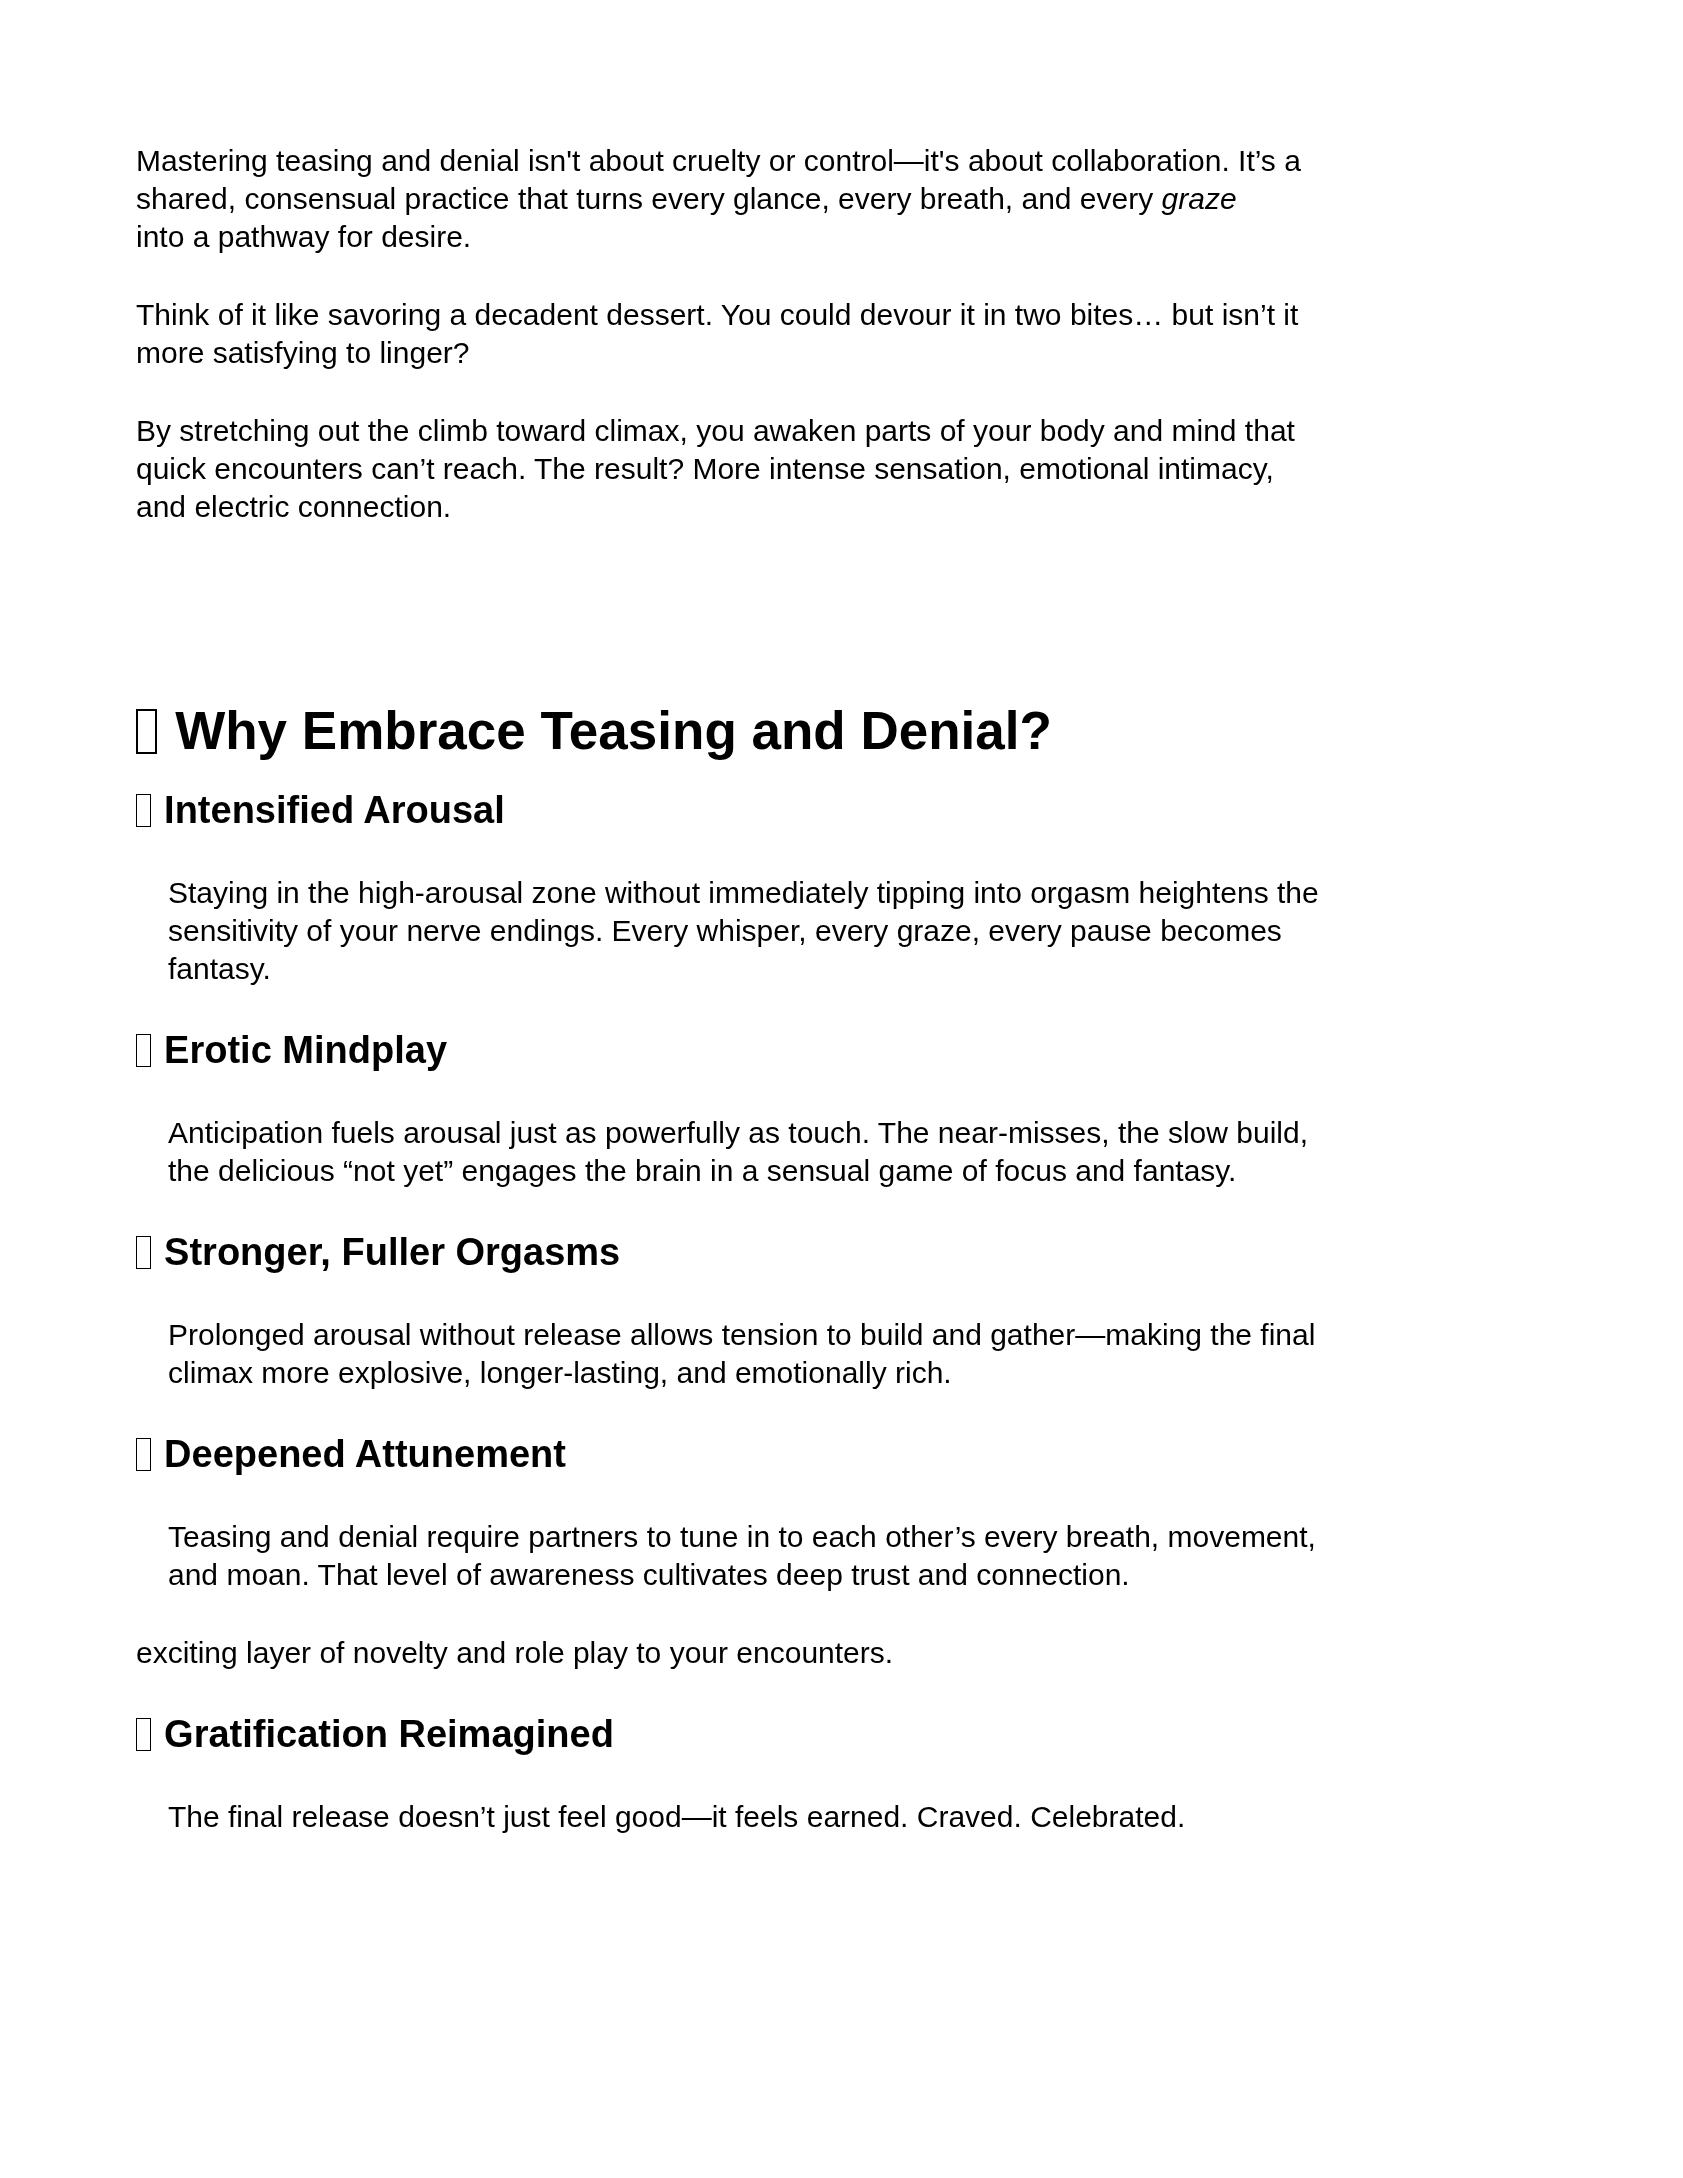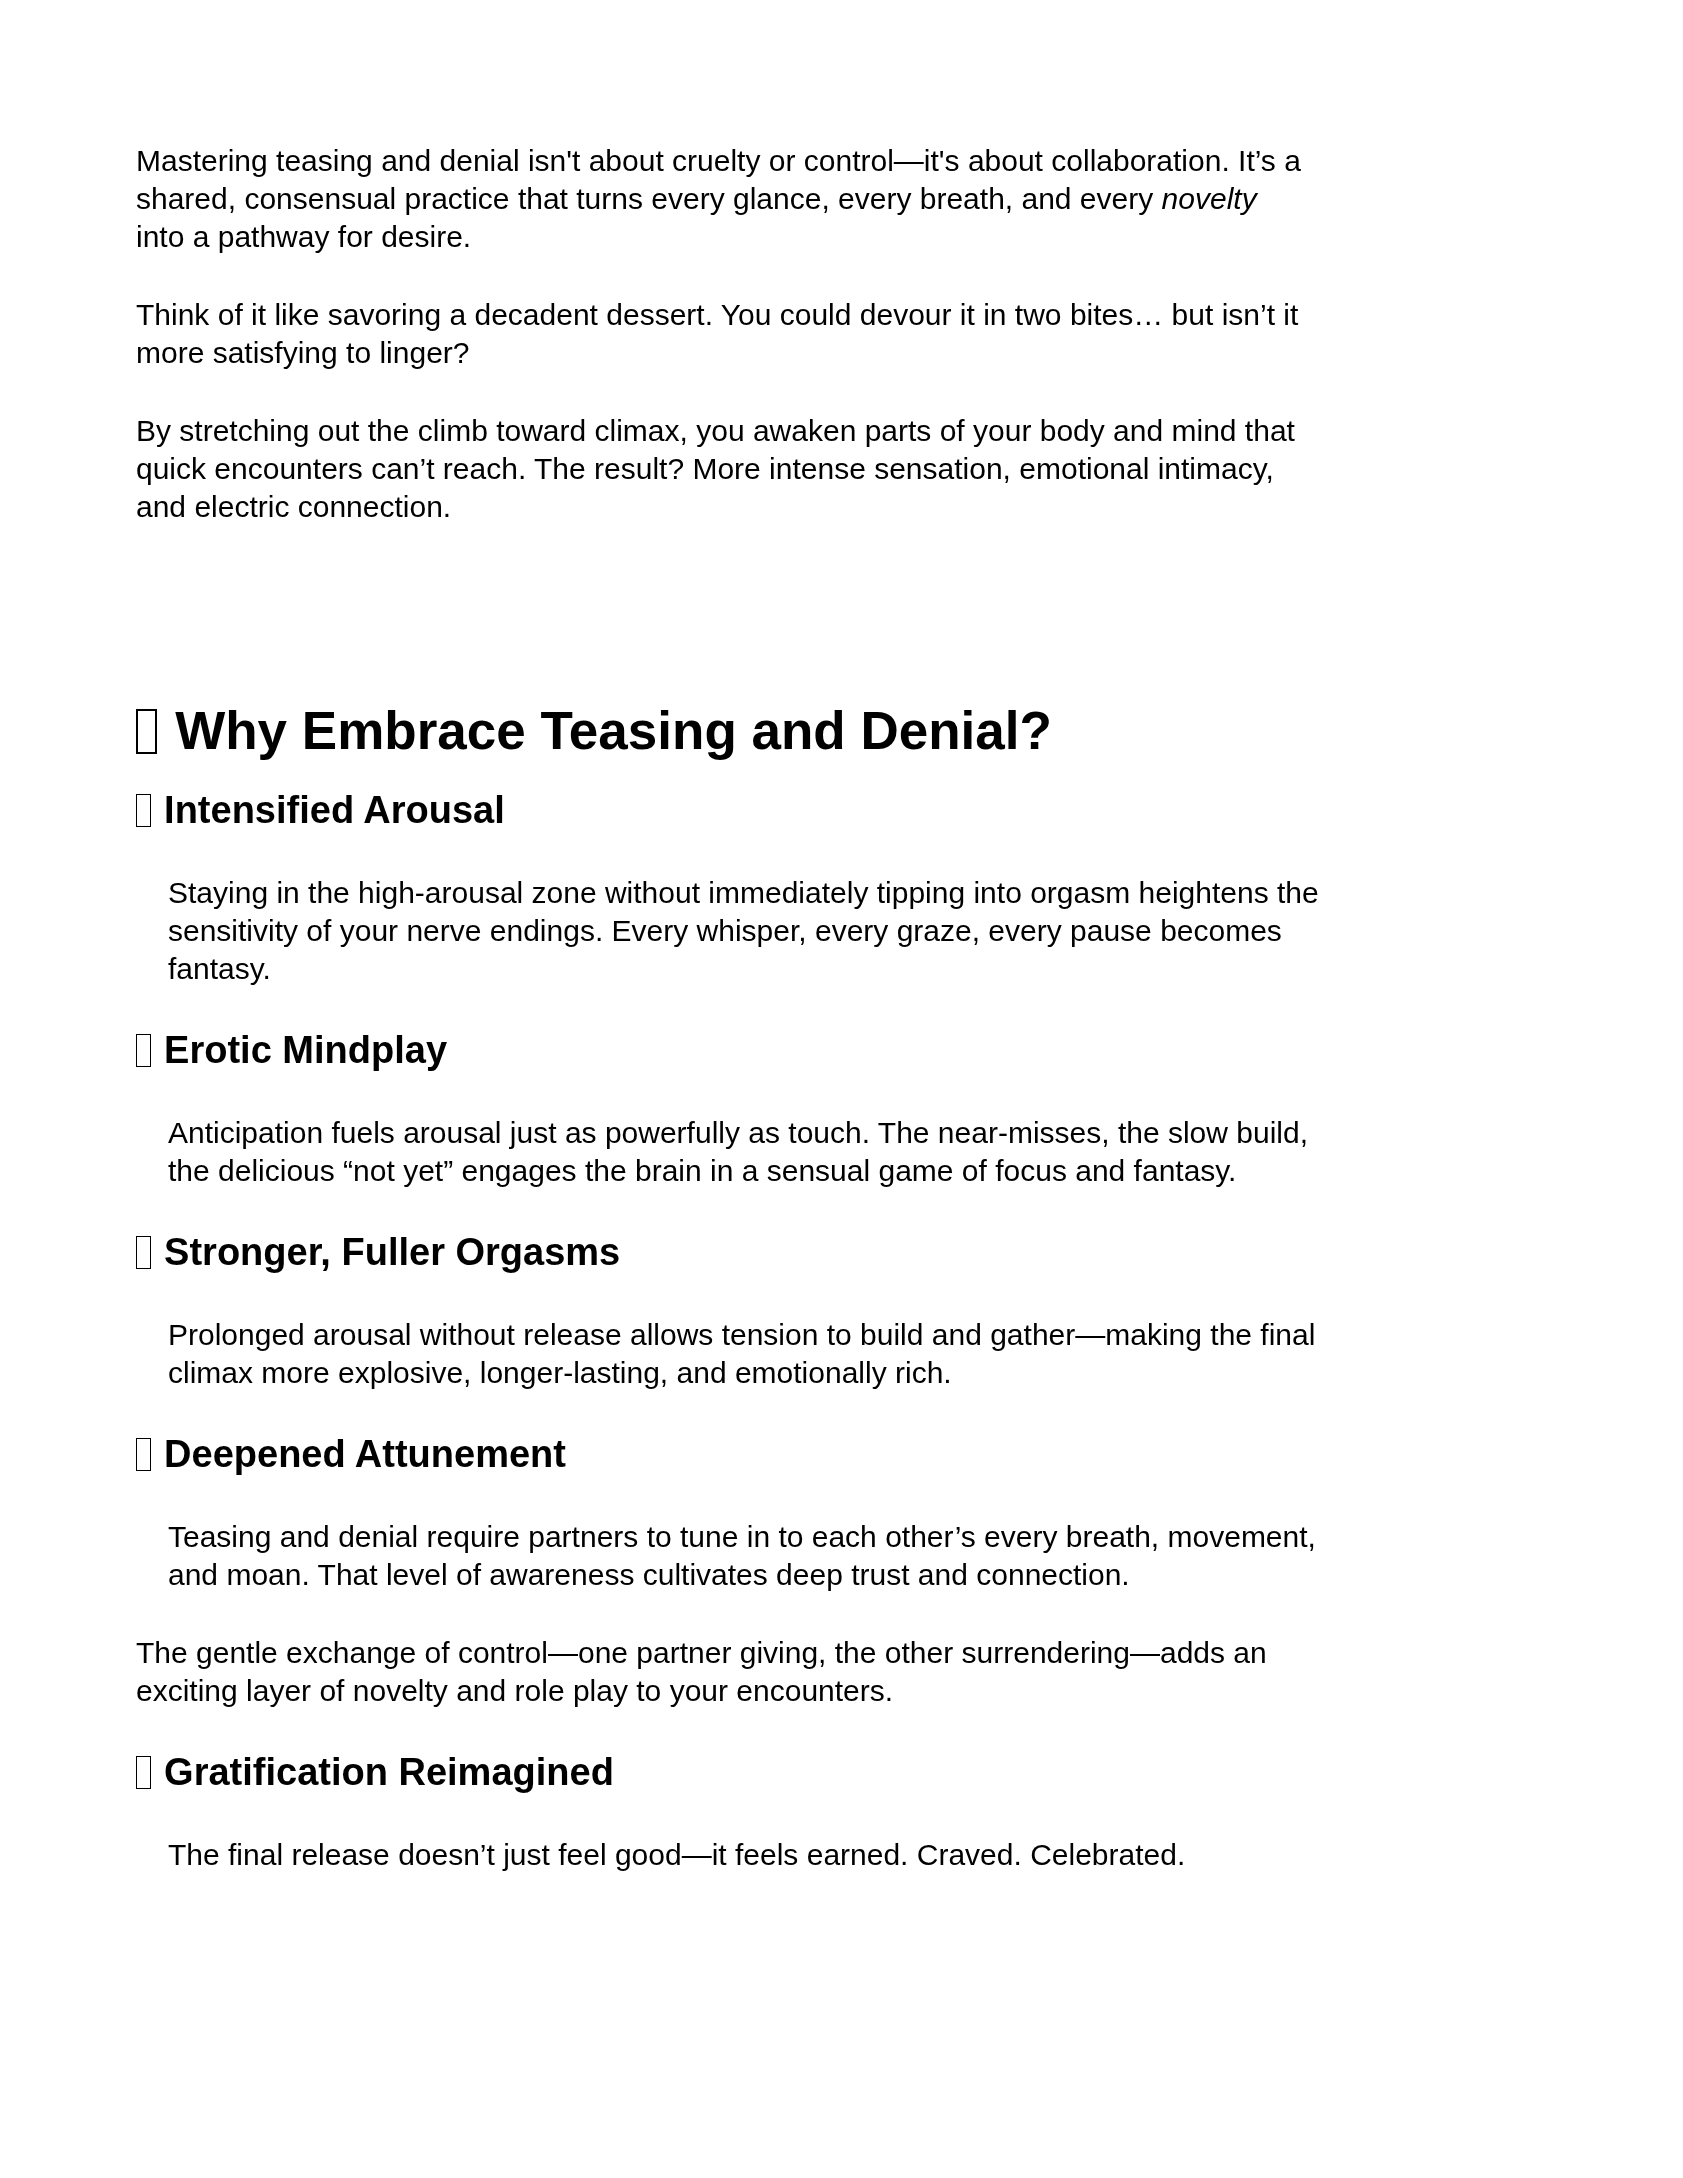--- a/index.html
+++ b/index.html
@@ -65,7 +65,7 @@
   <div class="content" id="doc">
       <div class="para">
         <div class="line"><span>Mastering teasing and denial isn't about cruelty or control—it's about collaboration. It’s a</span></div>
-        <div class="line"><span>shared, consensual practice that turns every glance, every breath, and every </span><span class="it">novelty</span></div>
+        <div class="line"><span>shared, consensual practice that turns every glance, every breath, and every </span><span class="it">graze</span></div>
         <div class="line"><span>into a pathway for desire.</span></div>
       </div>
       <div class="para">

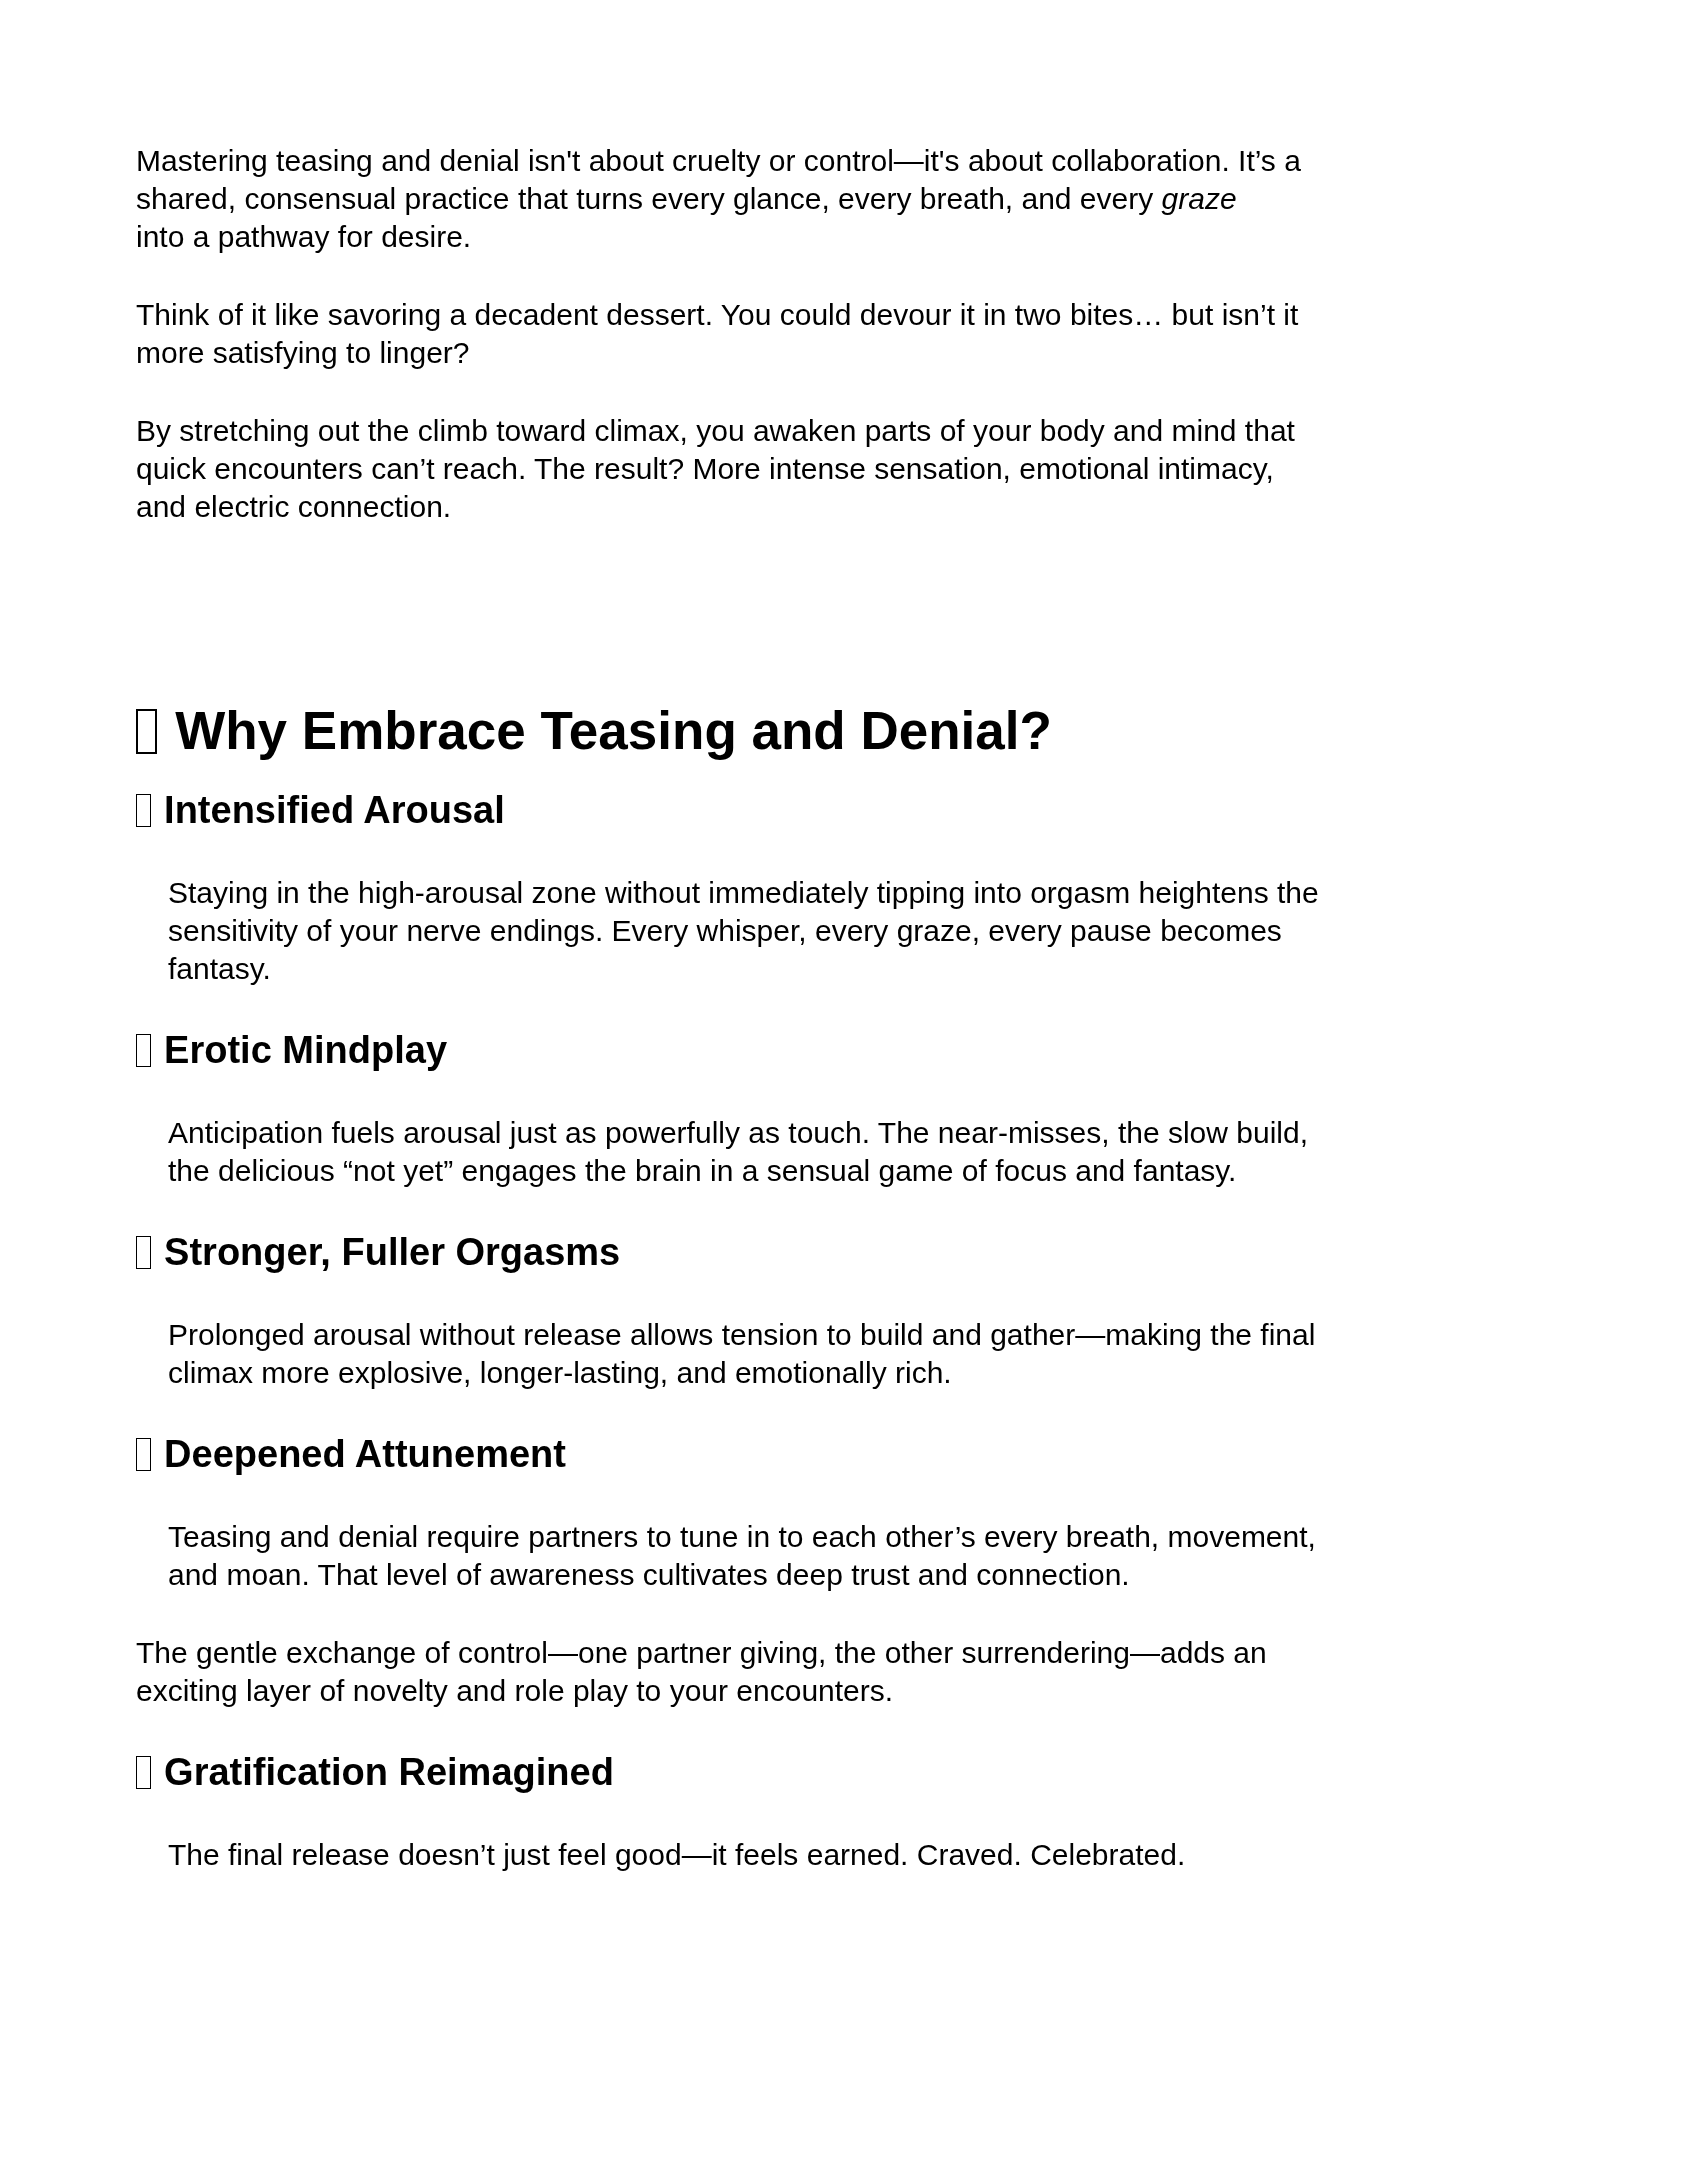--- a/index.html
+++ b/index.html
@@ -100,7 +100,6 @@
         <div class="line"><span>and moan. That level of awareness cultivates deep trust and connection.</span></div>
       </div>
       <div class="para">
-        <div class="line"><span>The gentle exchange of control—one partner giving, the other surrendering—adds an</span></div>
         <div class="line"><span>exciting layer of novelty and role play to your encounters.</span></div>
       </div>
       <div class="h3"><span class="tofu"></span><span>Gratification Reimagined</span></div>

